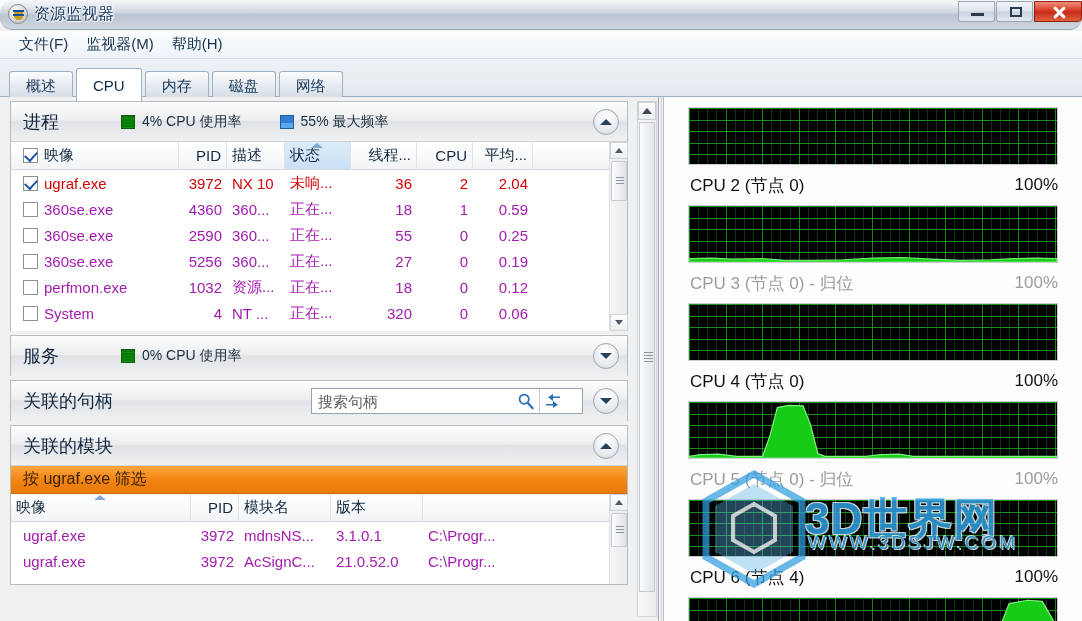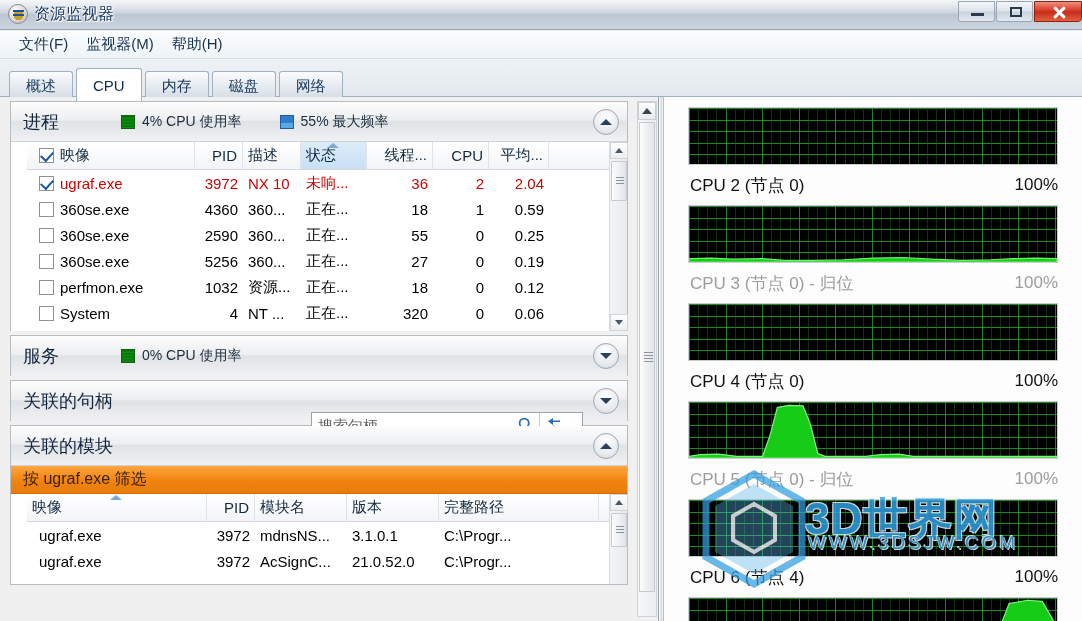--- a/index.html
+++ b/index.html
@@ -16,6 +16,7 @@
     position:absolute; left:0; top:0; width:1082px; height:30px;
     background:linear-gradient(to bottom,#d7dee6 0%,#c6cfda 45%,#bcc6d2 50%,#ccd5df 100%);
     border-bottom:1px solid #9aa5b1;
+    border-radius:13px;
   }
   .titlebar .glass{
     position:absolute; inset:0;

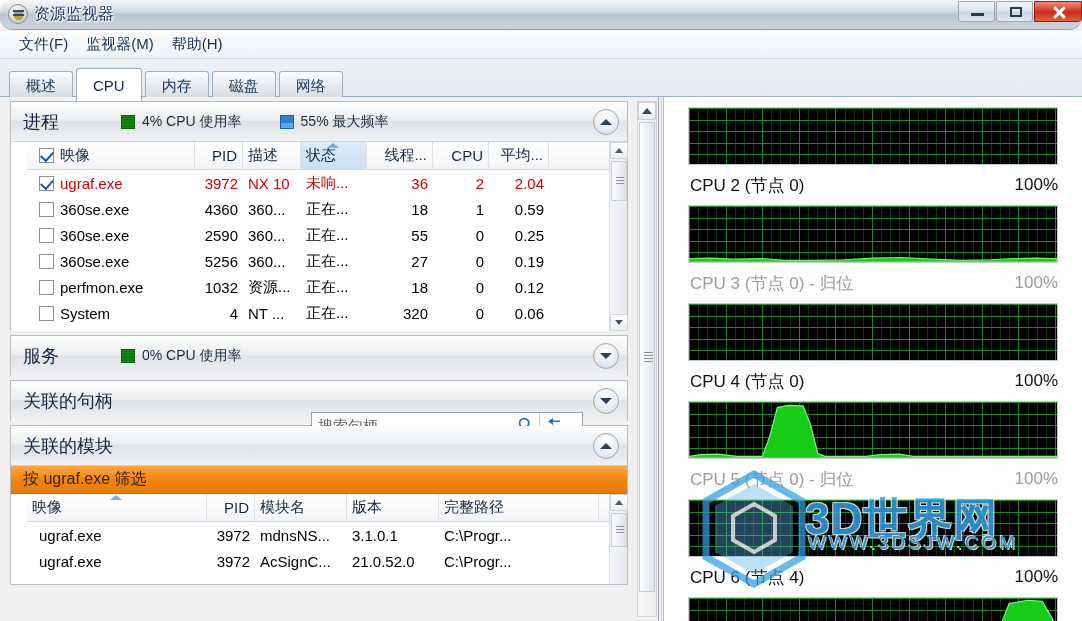--- a/index.html
+++ b/index.html
@@ -114,7 +114,7 @@
   .chev.down span{ border-top:6px solid #28415c; }
 
   
-  .grid{ background:#fff; position:relative;padding-left:16px; }
+  .grid{ background:#fff; position:relative; }
   .ghead{ display:flex; height:28px; background:linear-gradient(to bottom,#ffffff,#f2f4f7);
           border-bottom:1px solid #d2d8de; position:relative;}
   .ghead .gc{ border-right:1px solid #dfe3e8; font-size:15px; color:#13293f;

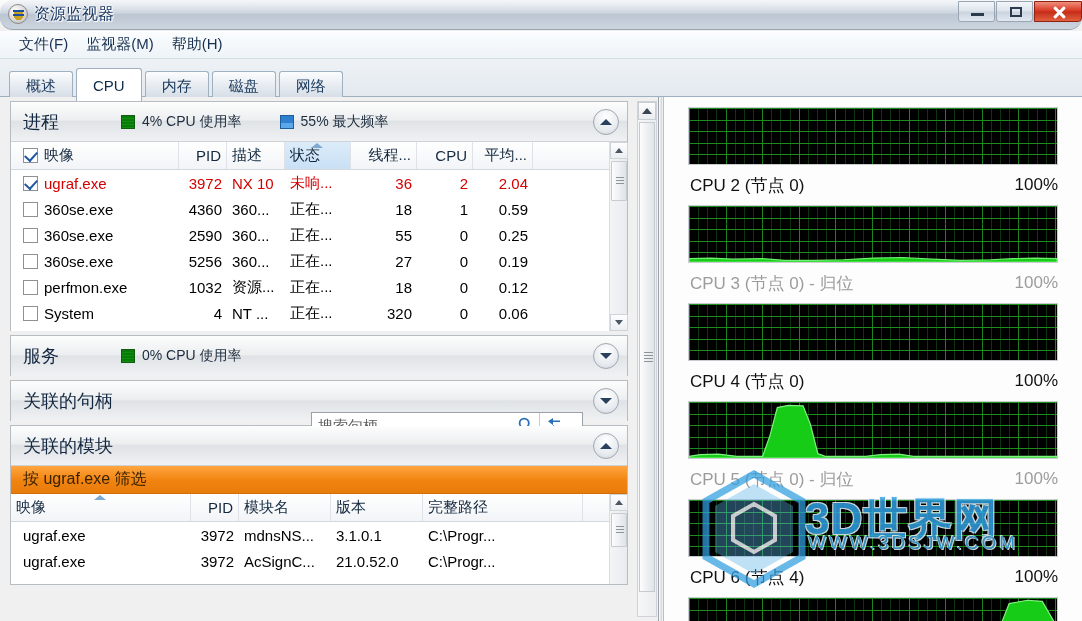--- a/index.html
+++ b/index.html
@@ -121,7 +121,7 @@
               display:flex; align-items:center; padding:0 5px; position:relative; }
   .ghead .gc.sorted{ background:linear-gradient(to bottom,#dcecf9,#c9e0f5); }
   .grow{ display:flex; height:26px; align-items:center; }
-  .grow .gc{ font-size:15px; color:#000000; display:flex; align-items:center; padding:0 5px; }
+  .grow .gc{ font-size:15px; color:#a21caf; display:flex; align-items:center; padding:0 5px; }
   .grow.alert .gc{ color:#d40000; }
   .num{ justify-content:flex-end !important; }
   .cb{ width:15px; height:15px; border:1px solid #8c9097; background:#fff; margin-left:7px; margin-right:6px;

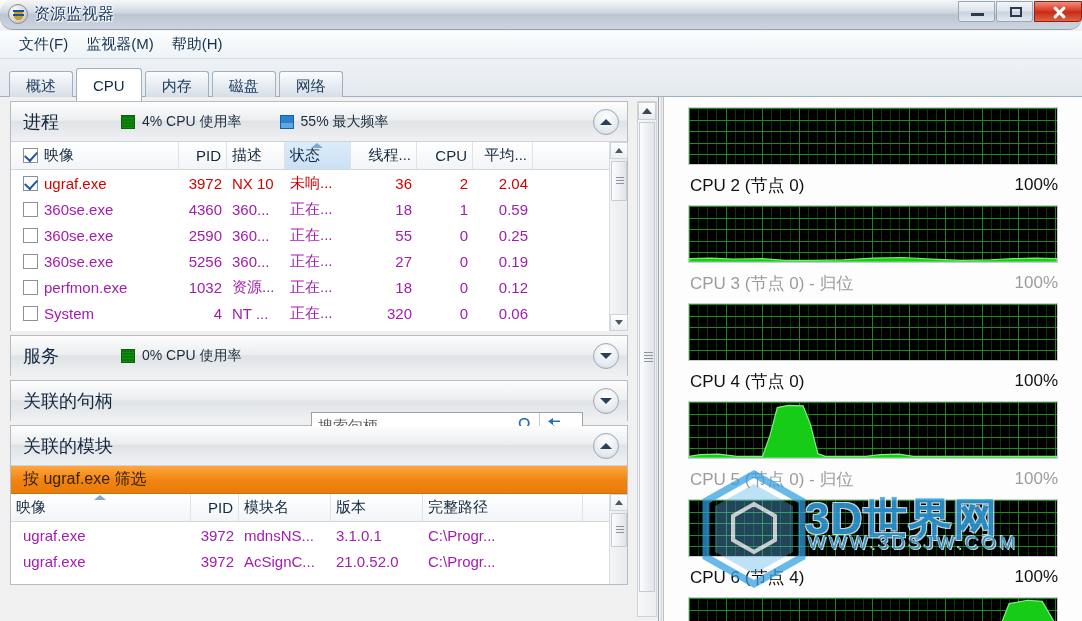--- a/index.html
+++ b/index.html
@@ -150,7 +150,7 @@
 
   
   .searchwrap{ position:absolute; left:300px; top:7px; width:272px; height:26px;
-     background:#fff; border:1px solid #9aa1a9; display:flex; align-items:center;margin-top:24px; }
+     background:#fff; border:1px solid #9aa1a9; display:flex; align-items:center; }
   .searchwrap input{ border:none; outline:none; width:195px; margin-left:6px;
      font-size:15px; color:#222; font-family:"Liberation Sans",sans-serif; background:transparent;}
   .searchwrap input::placeholder{ color:#5c5c5c; }

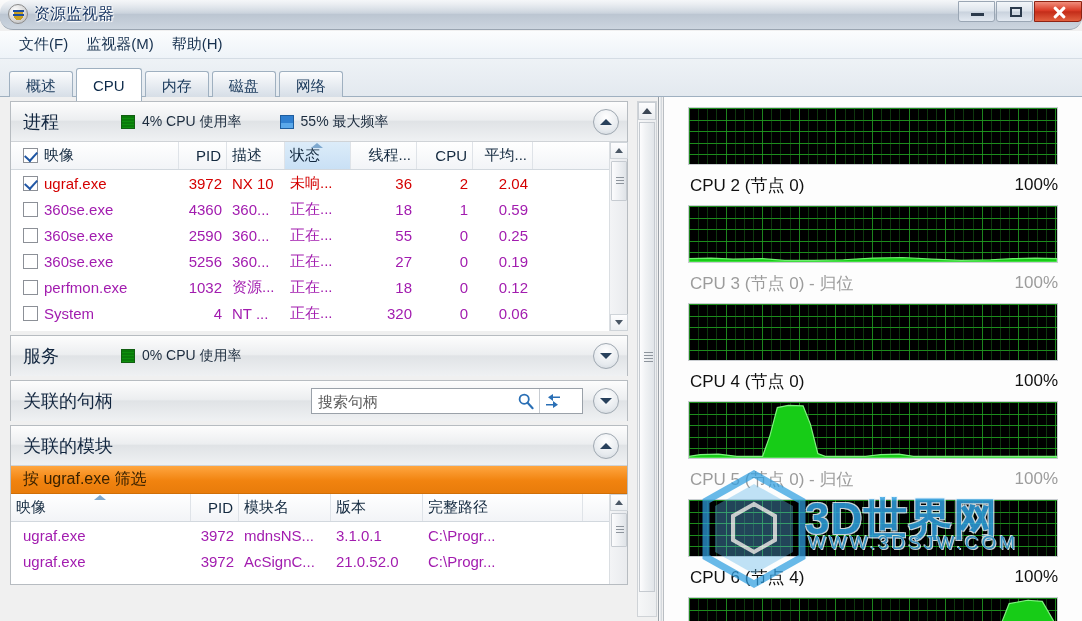--- a/index.html
+++ b/index.html
@@ -440,9 +440,6 @@
           <div class="gc" style="width:92px;">
               <span>版本</span>
             </div>
-          <div class="gc" style="width:160px;">
-              <span>完整路径</span>
-            </div>
           <div class="gc" style="flex:1;"></div>
         </div>
         <div class="grow">

